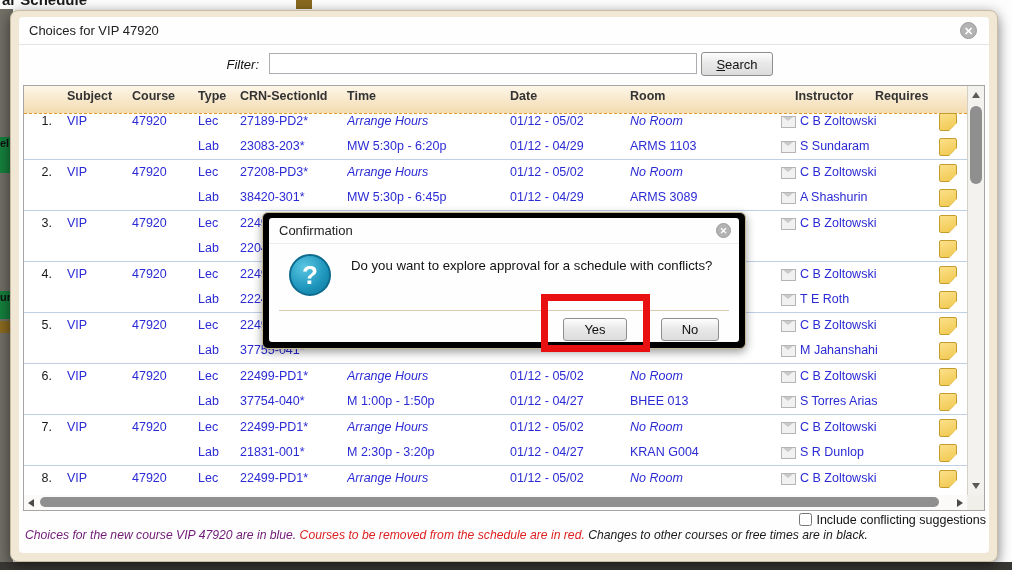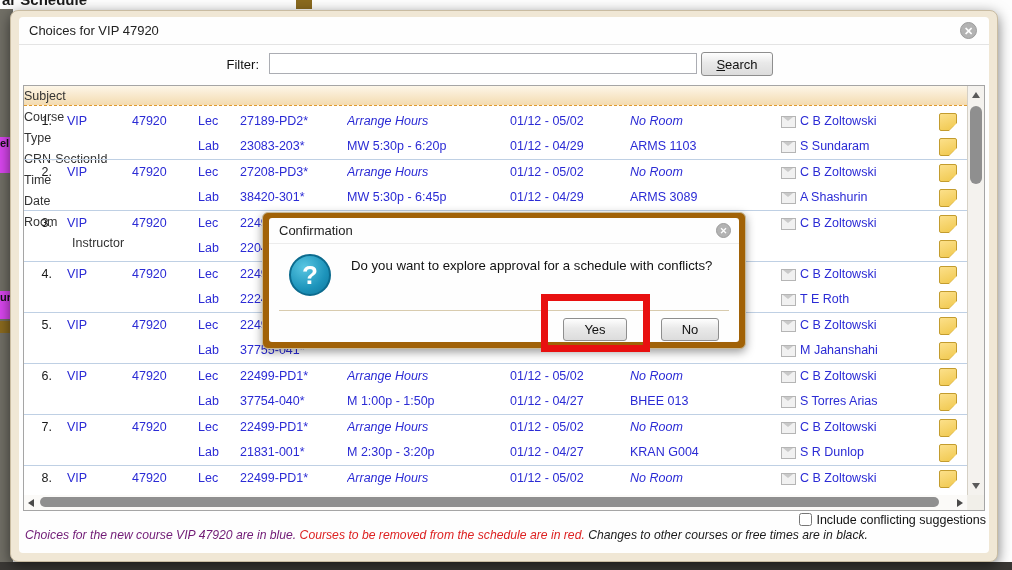--- a/index.html
+++ b/index.html
@@ -37,7 +37,7 @@
   .chooser .close-ico{right:12px;top:5px;}
 
   
-  .filter-label{position:absolute;left:0;top:40px;width:240px;text-align:right;font-size:13px;color:#111;}
+  .filter-label{position:absolute;left:0;top:40px;width:240px;text-align:right;font-size:13px;color:#111;font-style:italic;}
   .filter-input{position:absolute;left:250px;top:36px;width:428px;height:21px;border:1px solid #abadb3;
            font-size:12.5px;padding:0 4px;box-sizing:border-box;}
   .btn{background:linear-gradient(#fefefe,#e9e9e9 45%,#dcdcdc);border:1px solid #8e8e8e;border-radius:3px;

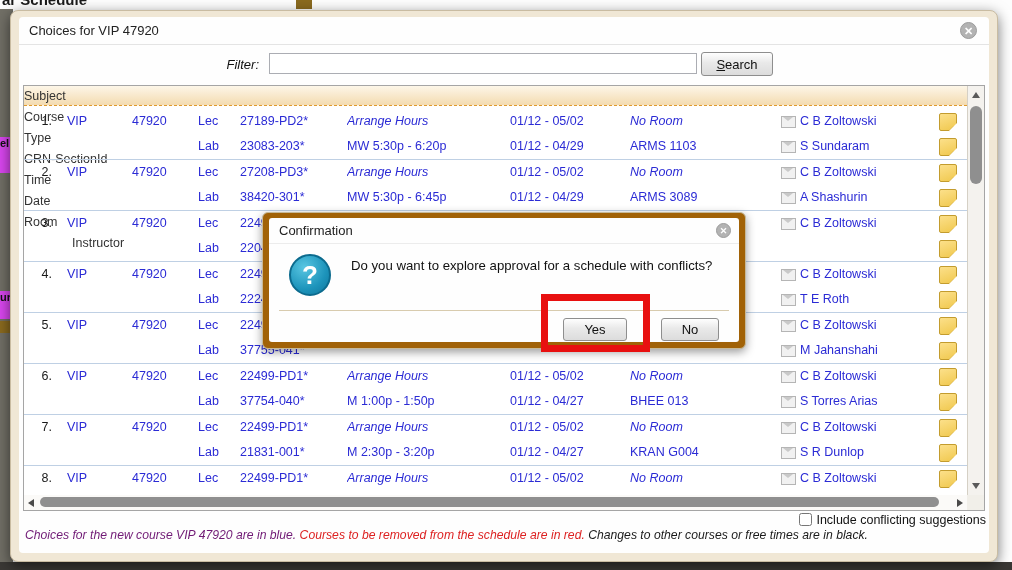--- a/index.html
+++ b/index.html
@@ -47,9 +47,9 @@
   
   .ctable{position:absolute;left:4px;top:68px;width:962px;height:426px;border:1px solid #a5a5a5;
           background:#fff;box-sizing:border-box;overflow:hidden;}
-  .thead{position:absolute;left:0;top:0;right:17px;height:20px;display:flex;
+  .thead{position:absolute;left:0;top:0;right:17px;height:28px;display:flex;
           background:linear-gradient(#fdf6e8,#f3dbb0);border-bottom:1px dashed #e09a2e;
-          font-size:12.5px;font-weight:normal;color:#333;line-height:21px;box-sizing:border-box;flex-direction:column;}
+          font-size:12.5px;font-weight:bold;color:#333;line-height:21px;box-sizing:border-box;}
   .tbody{position:absolute;left:0;top:23px;right:17px;bottom:15px;overflow:hidden;}
   .row-group{border-top:1px solid #bfd0e4;}
   .row-group:first-child{border-top:none;}

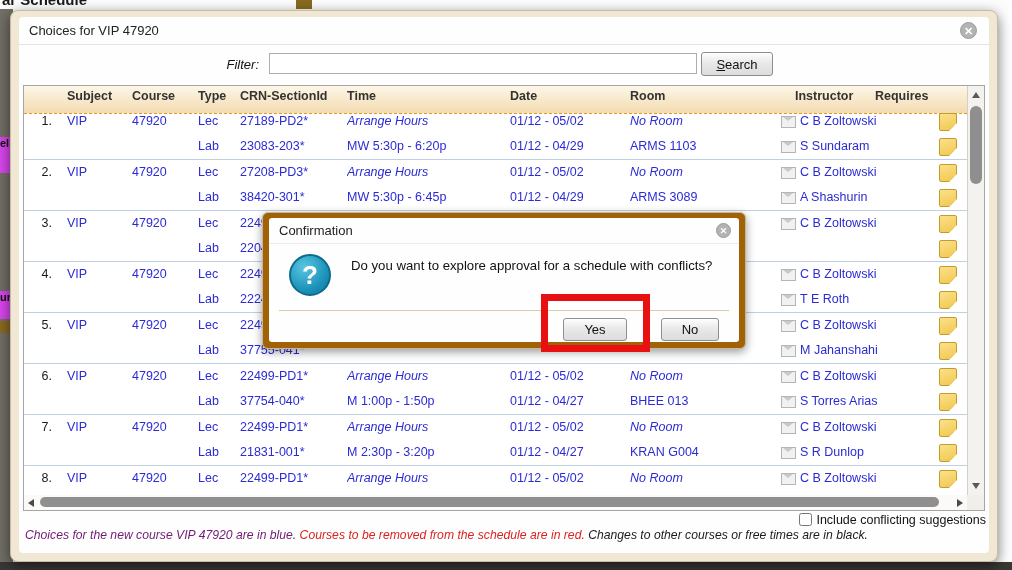--- a/index.html
+++ b/index.html
@@ -12,7 +12,7 @@
   .bk-top-text{position:absolute;left:2px;top:-9px;font-size:15px;font-weight:bold;color:#1a1a1a;}
   .bk-top-gold{position:absolute;left:296px;top:0;width:16px;height:9px;background:#8a6a1f;}
   .bk-left{position:absolute;left:0;top:9px;width:13px;height:553px;background:#716f66;overflow:hidden;}
-  .bk-chip{position:absolute;left:0;width:13px;background:#d946ef;color:#111;font-weight:bold;
+  .bk-chip{position:absolute;left:0;width:13px;background:#15803d;color:#111;font-weight:bold;
            font-size:11px;line-height:13px;overflow:hidden;}
   .bk-left-gold{position:absolute;left:0;top:312px;width:13px;height:12px;background:#8a6a1f;}
   .bk-right{position:absolute;left:998px;top:0;width:14px;height:570px;background:#e2d6bc;overflow:hidden;margin-left:31px;}

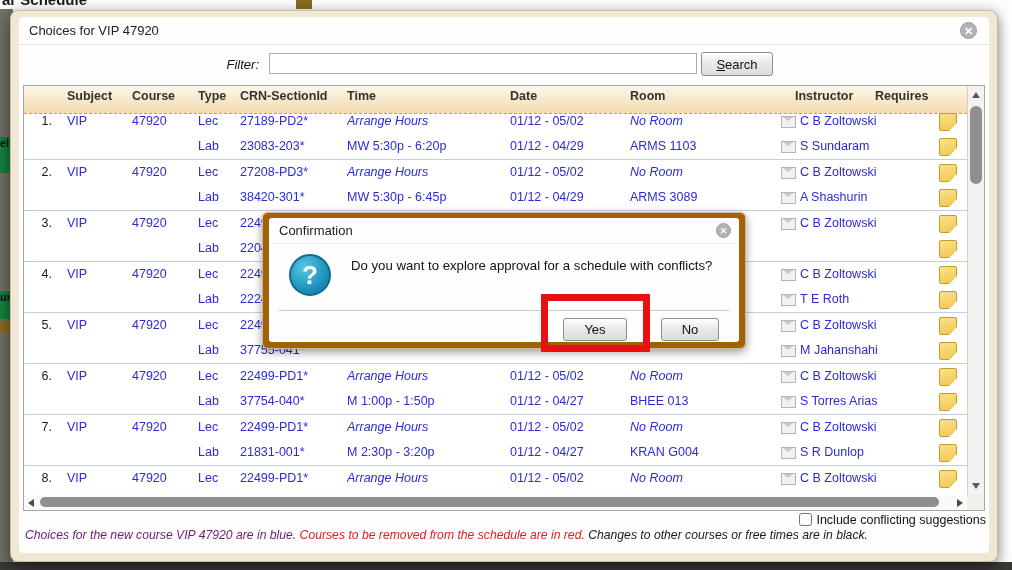--- a/index.html
+++ b/index.html
@@ -105,7 +105,7 @@
   .lg-black{color:#1a1a1a;}
 
   
-  .confirm{position:absolute;left:262px;top:212px;width:484px;height:137px;background:#a16207;
+  .confirm{position:absolute;left:262px;top:212px;width:484px;height:137px;background:#000000;
        border:1px solid #c7b998;border-radius:6px;box-shadow:0 3px 10px rgba(0,0,0,.4);box-sizing:border-box;}
   .confirm-inner{position:absolute;left:6px;top:5px;right:6px;bottom:6px;background:#fefefe;border-radius:3px;}
   .confirm-title{position:absolute;left:10px;top:5px;font-size:13px;color:#222;}

